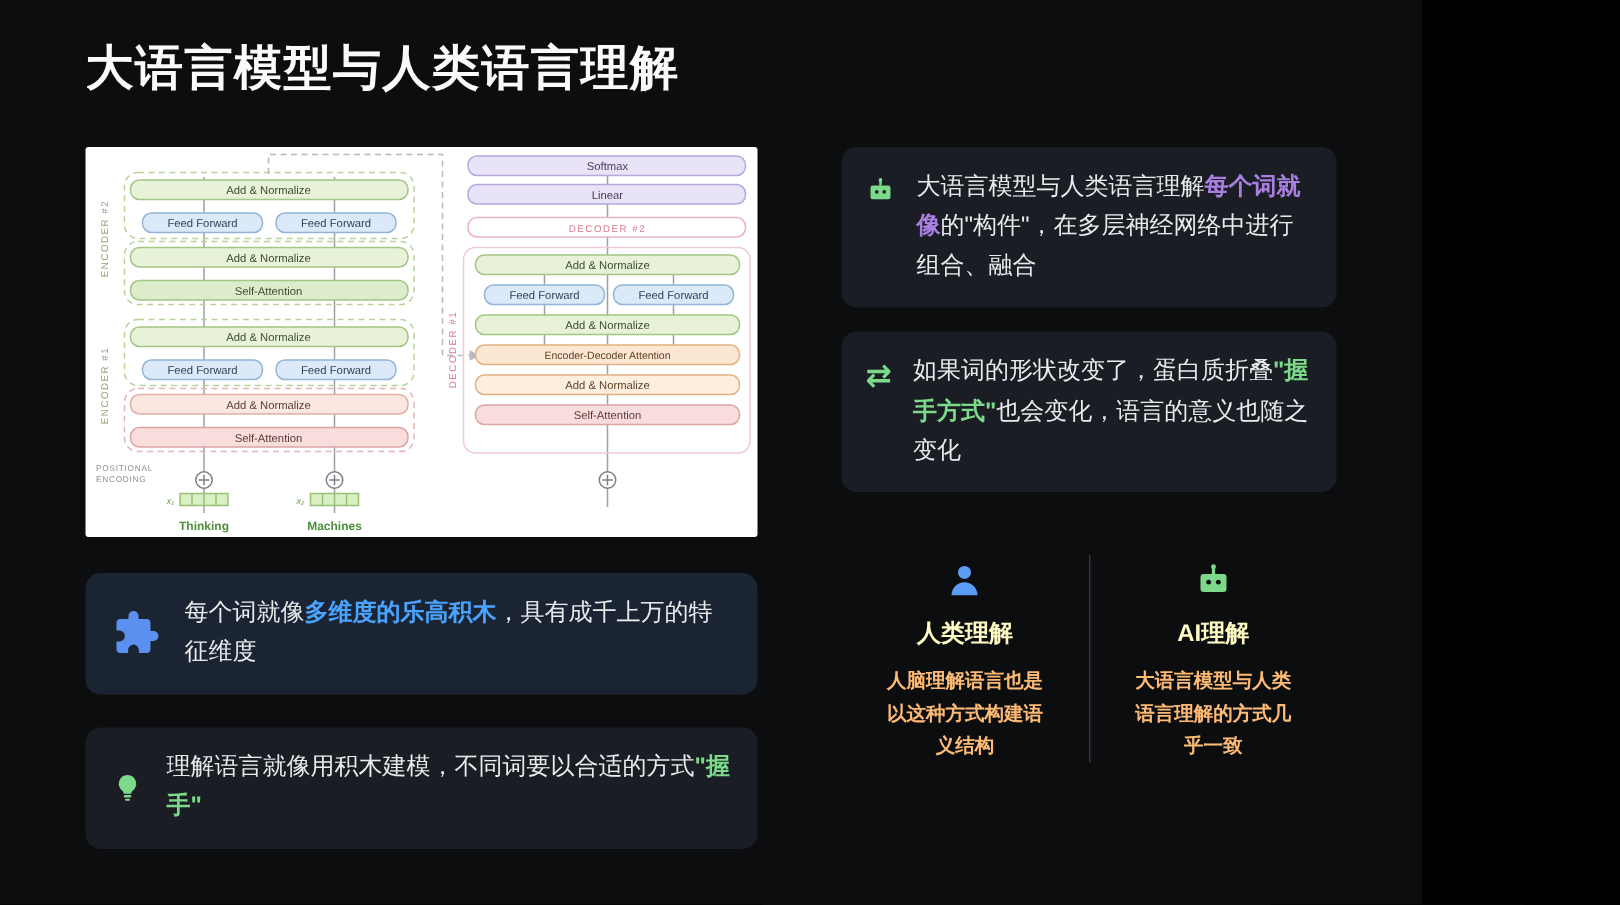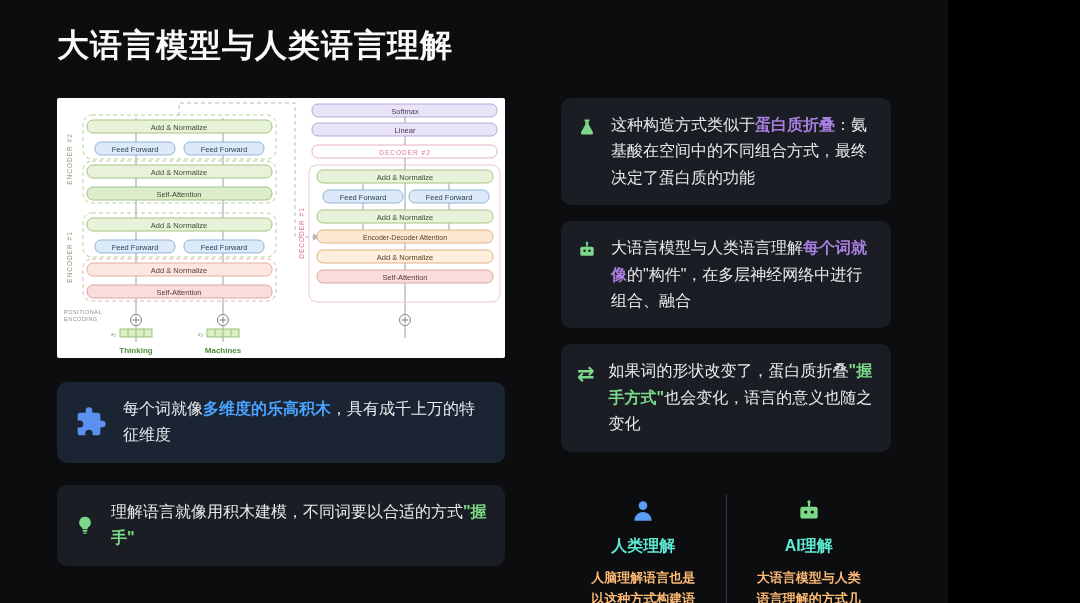--- a/index.html
+++ b/index.html
@@ -179,14 +179,6 @@
 
     <div class="right-col">
 
-      <div class="fact-card">
-        <span class="icon-wrap">
-          <svg width="20" height="20" viewBox="0 0 24 24" fill="#7cd98a">
-              <path d="M9 3h6v2h-1v4l5 9a2 2 0 0 1-1.7 3H6.7A2 2 0 0 1 5 18l5-9V5H9V3z"></path>
-            </svg>
-        </span>
-        <p><span>这种构造方式类似于</span><span class="hl-purple">蛋白质折叠</span><span>：氨基酸在空间中的不同组合方式，最终决定了蛋白质的功能</span></p>
-      </div>
 
       <div class="fact-card">
         <span class="icon-wrap">

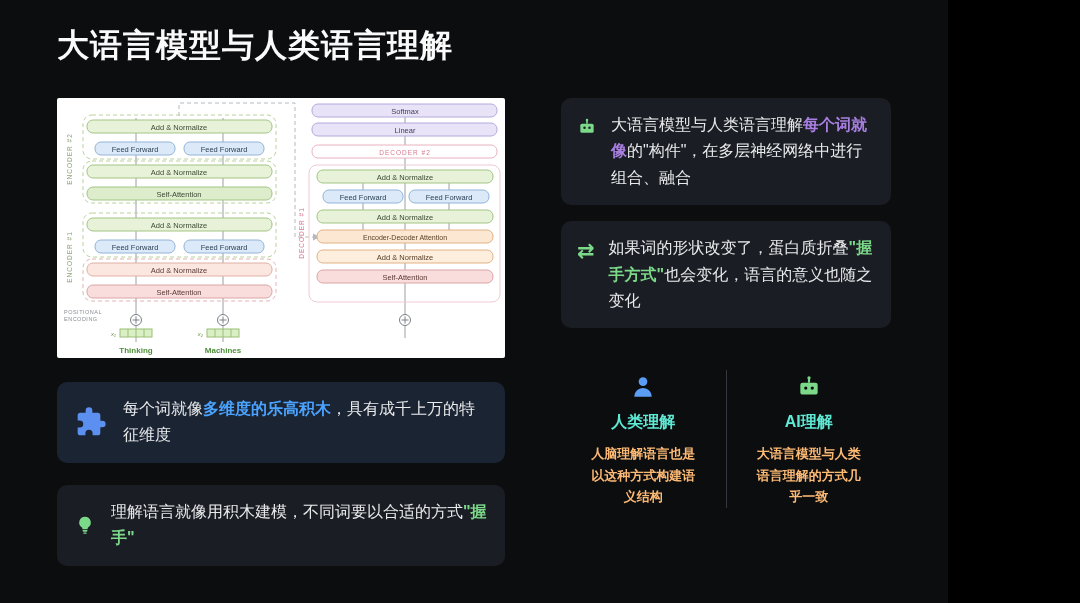--- a/index.html
+++ b/index.html
@@ -26,7 +26,7 @@
   .compare{display:flex;margin-top:26px;align-items:stretch;}
   .compare-col{flex:1;display:flex;flex-direction:column;align-items:center;text-align:center;padding:4px 26px 0;}
   .compare-divider{width:1px;background:#34373d;}
-  .compare-title{font-size:16px;font-weight:bold;color:#5eead4;margin:12px 0 10px;}
+  .compare-title{font-size:16px;font-weight:bold;color:#fef9c3;margin:12px 0 10px;}
   .compare-desc{font-size:13px;color:#fdba74;line-height:1.65;max-width:210px;font-weight:bold;}
   .arrow-glyph{font-size:21px;color:#7cd98a;line-height:1;font-weight:bold;}
 </style>

